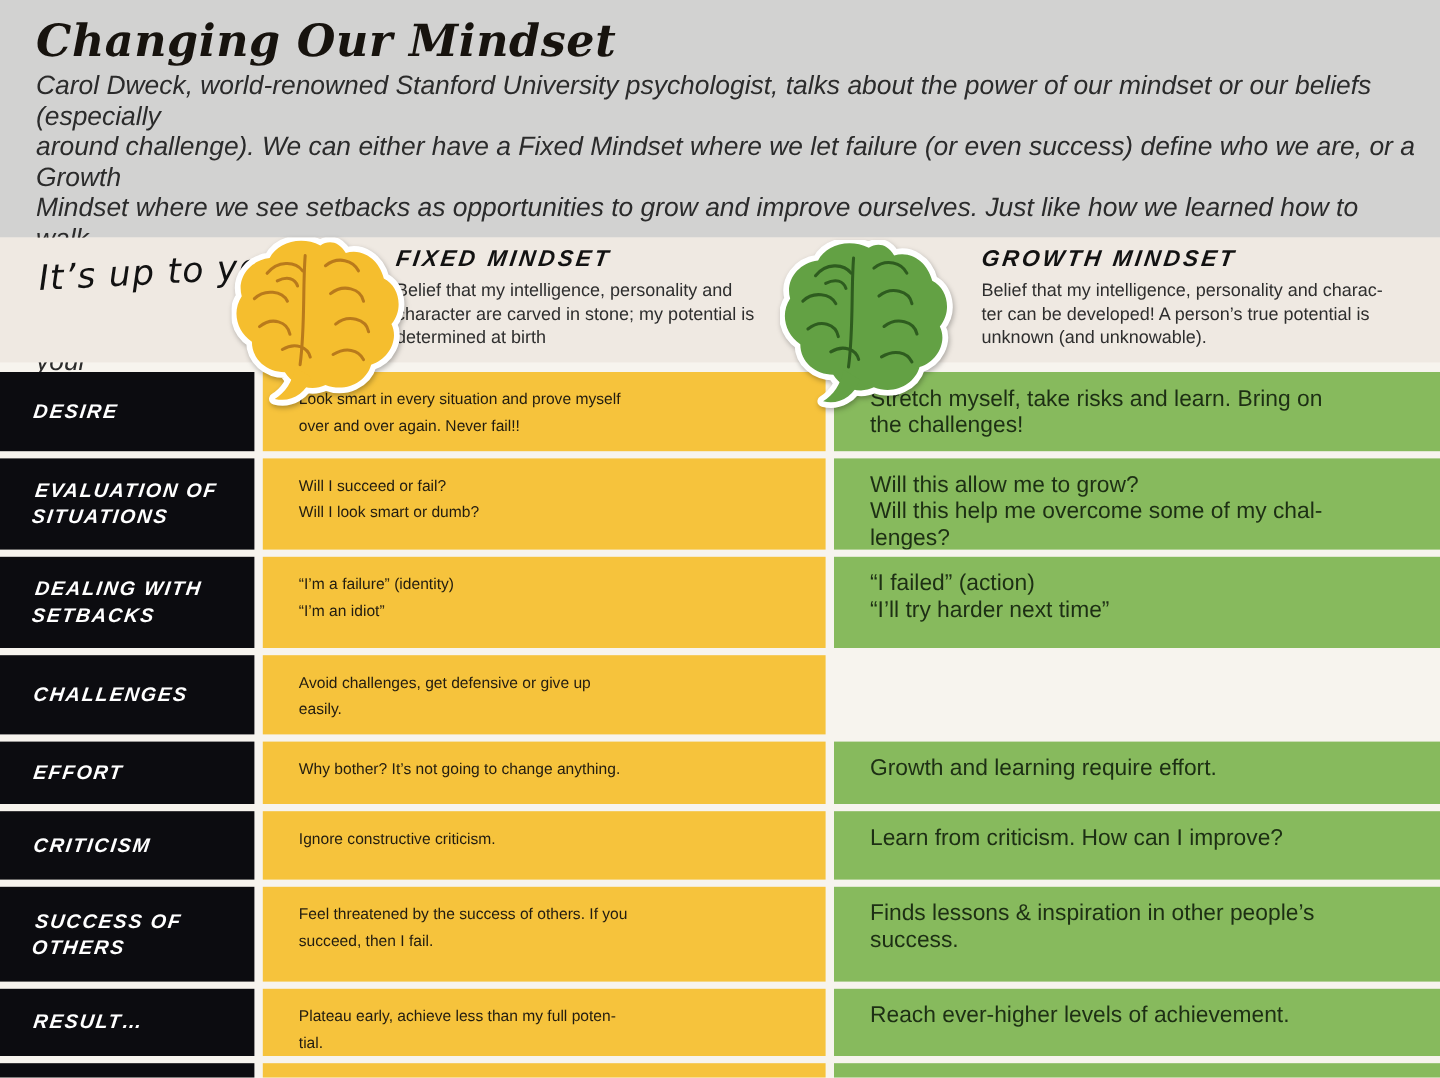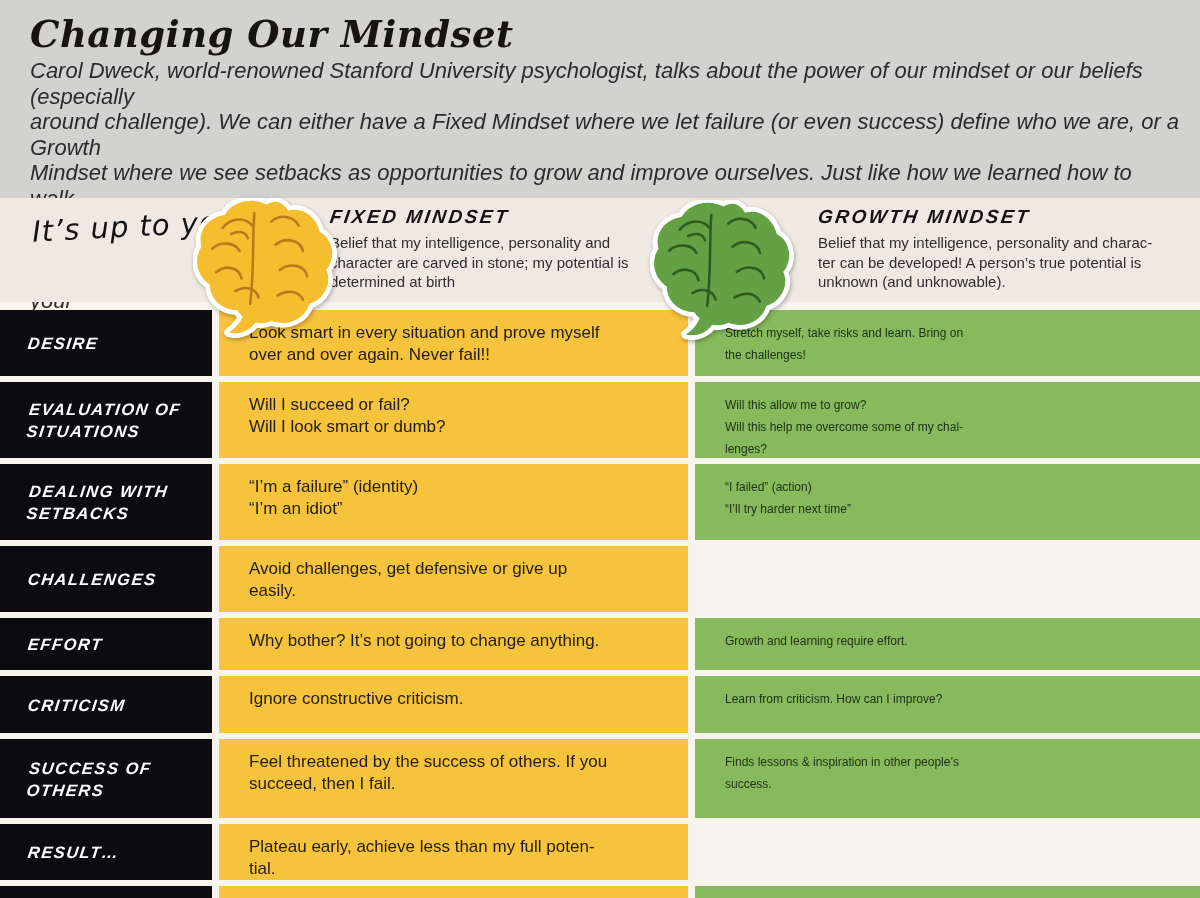--- a/index.html
+++ b/index.html
@@ -67,7 +67,7 @@
   .cell.label span{transform:skewX(-7deg);display:inline-block;}
   .cell.fixedcol{
     width:469px;margin-left:7px;background:#f6c33c;color:#221c10;
-    padding:12px 24px 0 30px;font-size:17px;line-height:22px;
+    padding:12px 24px 0 30px;font-size:13px;line-height:22px;
     white-space:pre-line;overflow:hidden;
   }
   .cell.growthcol{

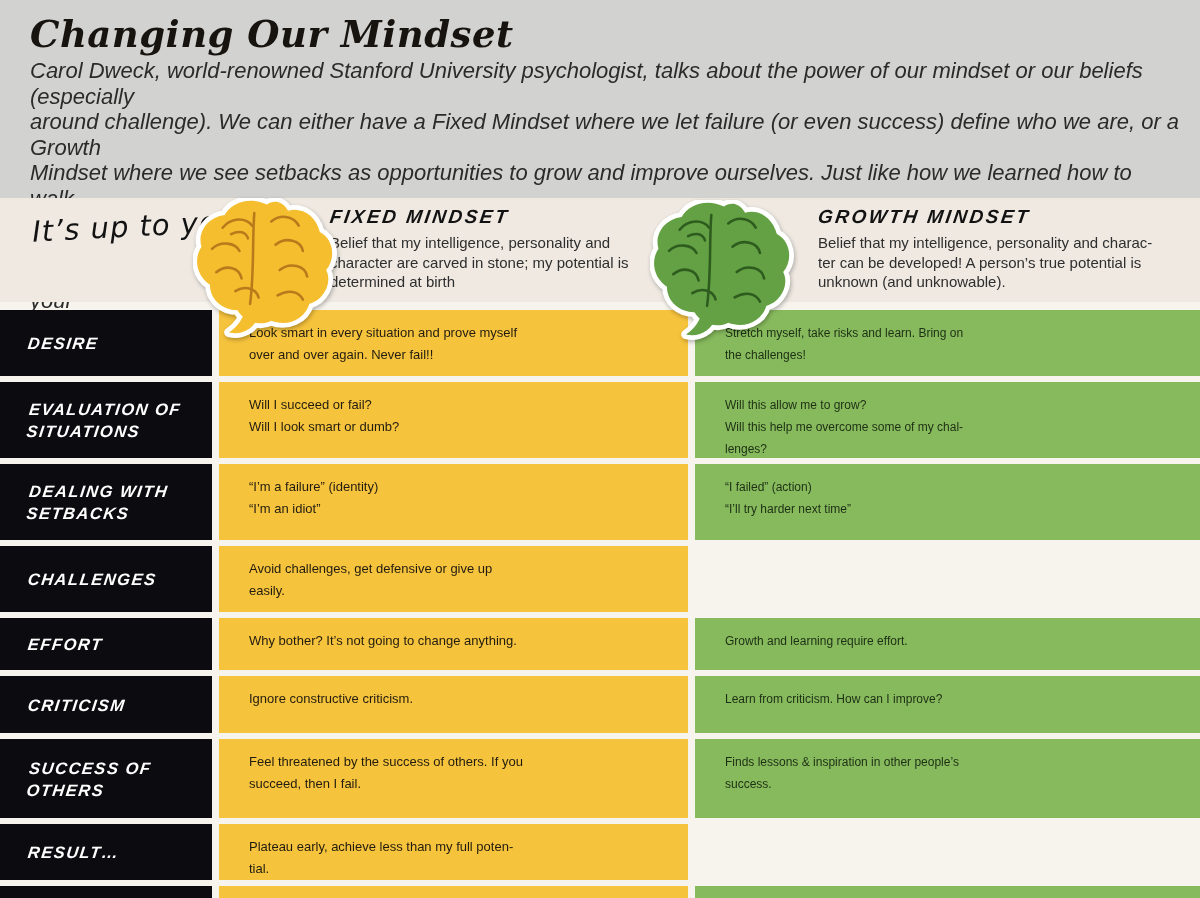--- a/index.html
+++ b/index.html
@@ -72,7 +72,7 @@
   }
   .cell.growthcol{
     flex:1;margin-left:7px;background:#87ba5d;color:#1d2f14;
-    padding:12px 24px 0 30px;font-size:12px;line-height:22px;
+    padding:12px 24px 0 30px;font-size:19px;line-height:22px;
     white-space:pre-line;overflow:hidden;
   }
 </style>

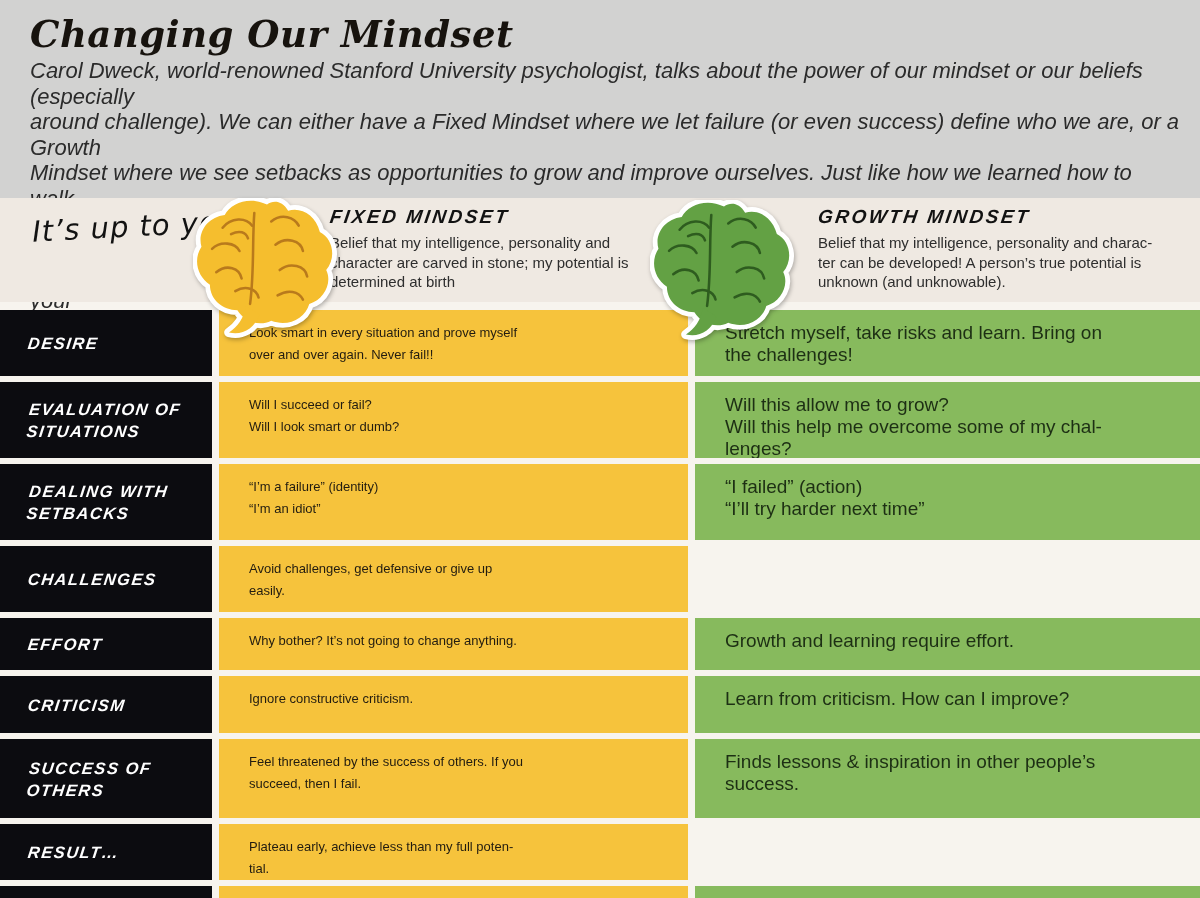--- a/index.html
+++ b/index.html
@@ -227,6 +227,7 @@
       </div>
     <div class="cell fixedcol">Plateau early,  achieve less than my full poten-
 tial.</div>
+    <div class="cell growthcol">Reach ever-higher levels of achievement.</div>
   </div>
 
   <div class="row" style="height:40px">

